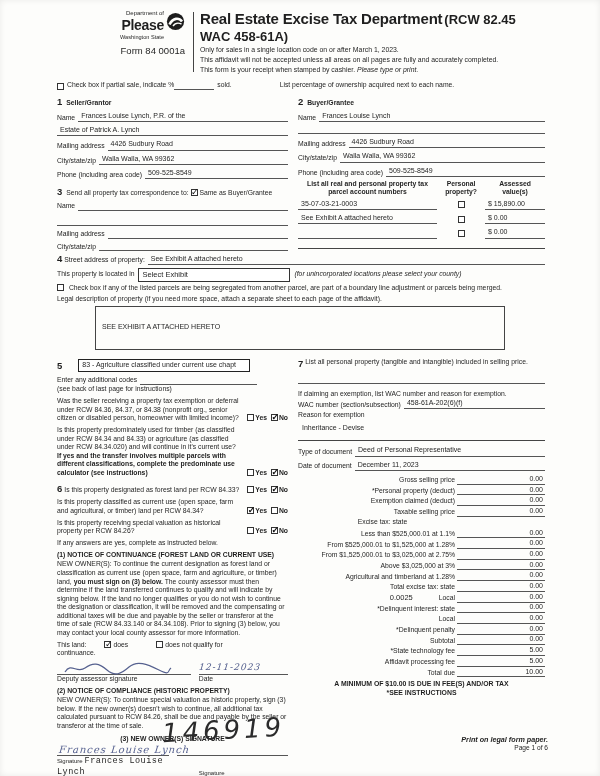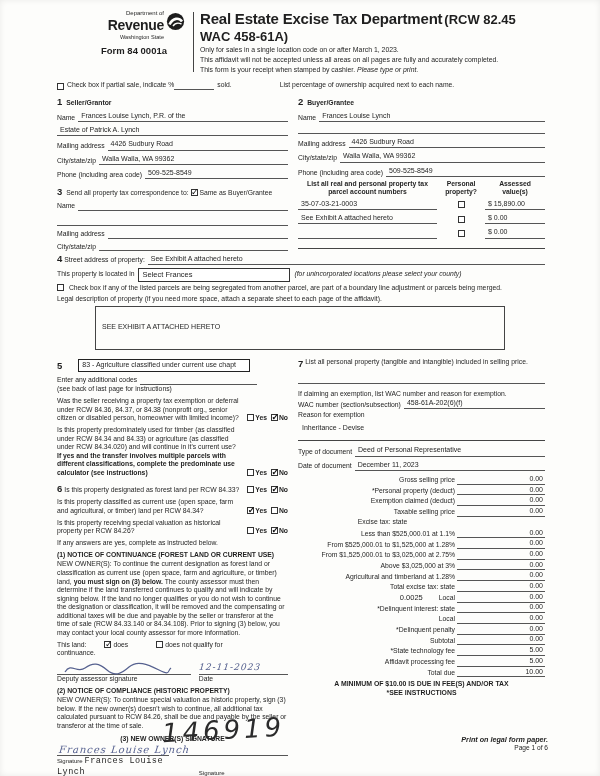--- a/index.html
+++ b/index.html
@@ -102,7 +102,7 @@
       <div class="logo-row">
         <div class="logo-text">
           <div class="dept">Department of</div>
-          <div class="rev">Revenue</div>
+          <div class="rev">Please</div>
           <div class="wa">Washington State</div>
         </div>
         <span class="logo-mark">

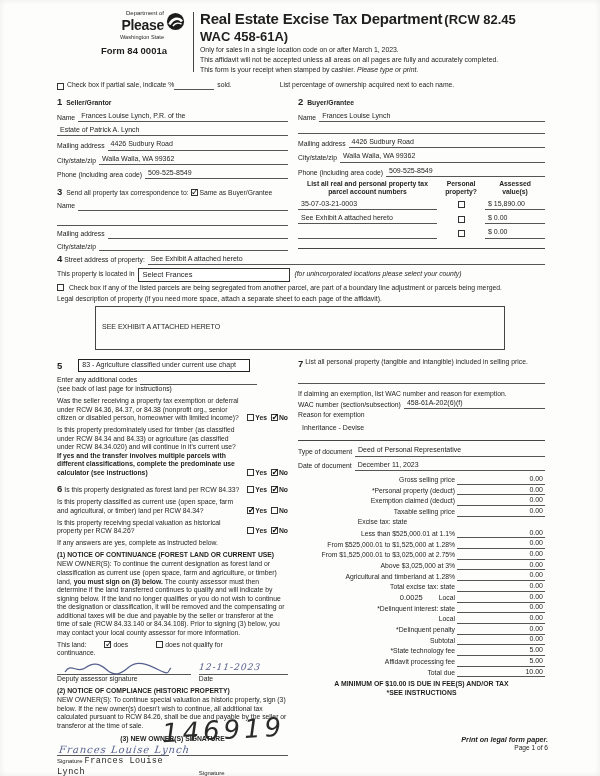--- a/index.html
+++ b/index.html
@@ -18,7 +18,7 @@
   .dept { font-size:6px; }
   .rev { font-size:14px; font-weight:bold; letter-spacing:-.3px; margin-top:-1px; }
   .wa { font-size:5.6px; margin-top:0; }
-  .form-no { font-size:9.5px; font-weight:bold; margin-top:4px; text-align:center; }
+  .form-no { font-size:9.5px; font-weight:normal; margin-top:4px; text-align:right; }
   .logo-mark { margin-left:2px; margin-top:2px; }
   .hdr-div { width:1px; background:#444; margin:2px 6px 2px 8px; }
   .hdr-right { flex:1; }

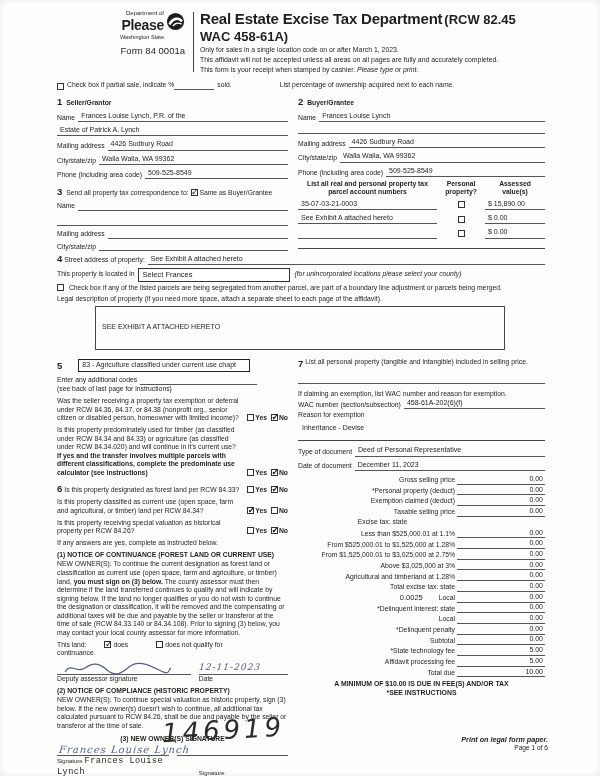--- a/index.html
+++ b/index.html
@@ -240,7 +240,7 @@
   </div>
   <div style="margin-top:2.5px; display:flex; align-items:center;">
     <span>This property is located in</span>
-    <span class="select-box">Select Frances</span>
+    <span class="select-box">Select Exhibit</span>
     <span class="i">(for unincorporated locations please select your county)</span>
   </div>
   <div style="margin-top:2.5px;">

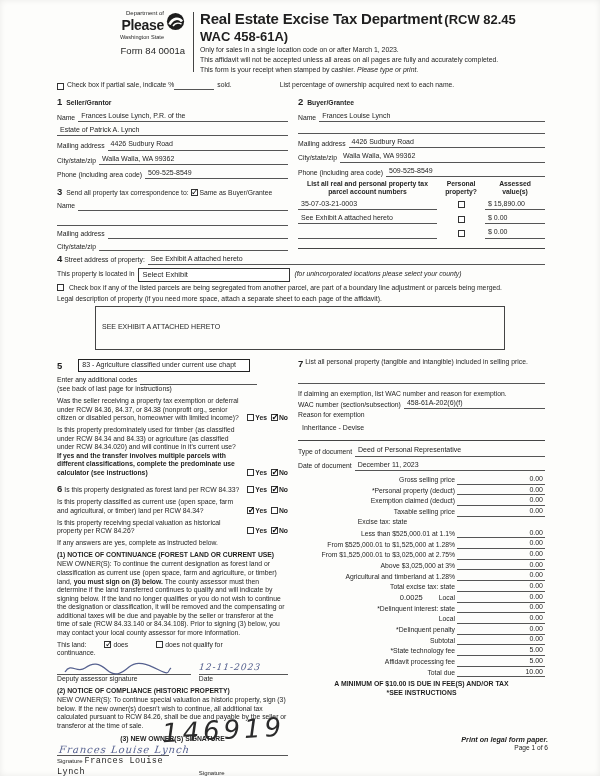--- a/index.html
+++ b/index.html
@@ -81,7 +81,7 @@
   .tc { width:52px; border-bottom:1px solid #555; margin-left:2px; }
   .tv { width:36px; border-bottom:1px solid #555; text-align:right; padding-right:2px; font-size:7px; }
   .trow-h { text-align:center; height:10px; padding-right:78px; margin-top:1px; }
-  .t-rate { font-size:7.5px; margin-right:16px; }
+  .t-rate { font-size:7.5px; margin-right:26px; }
   .min-note { text-align:center; font-weight:bold; margin-top:3px; font-size:6.9px; }
   
   .s8h { margin-top:5px; }

